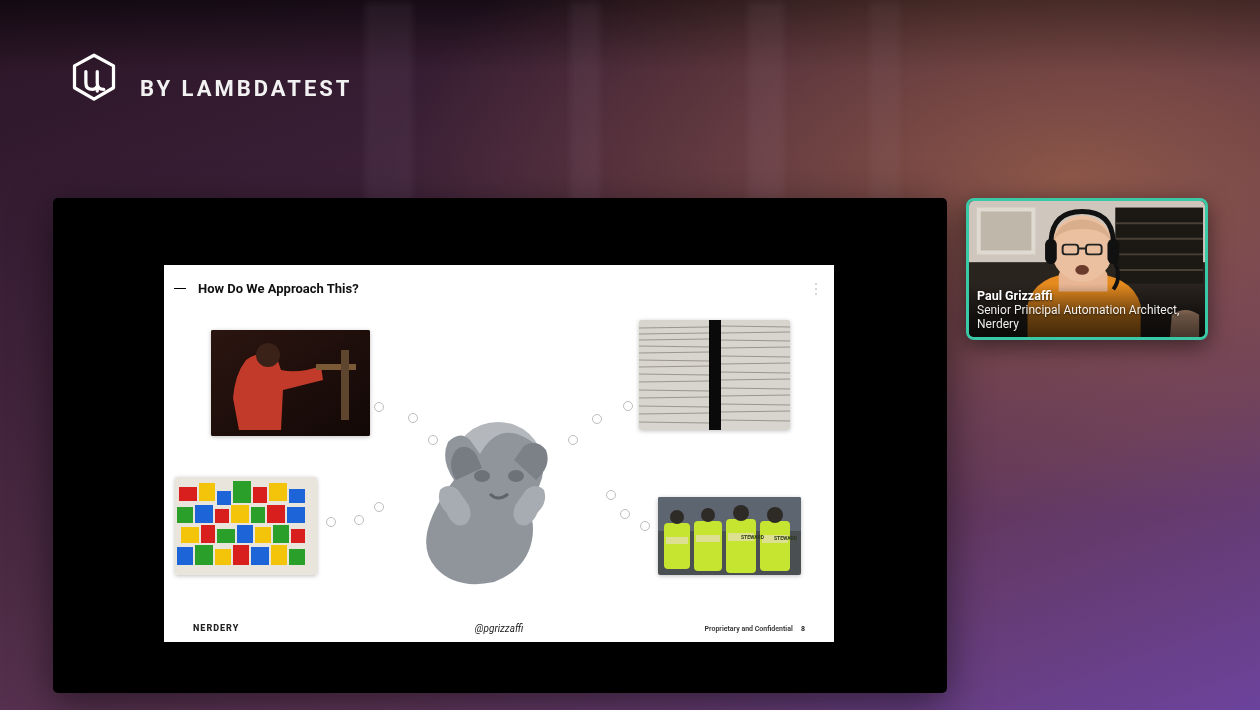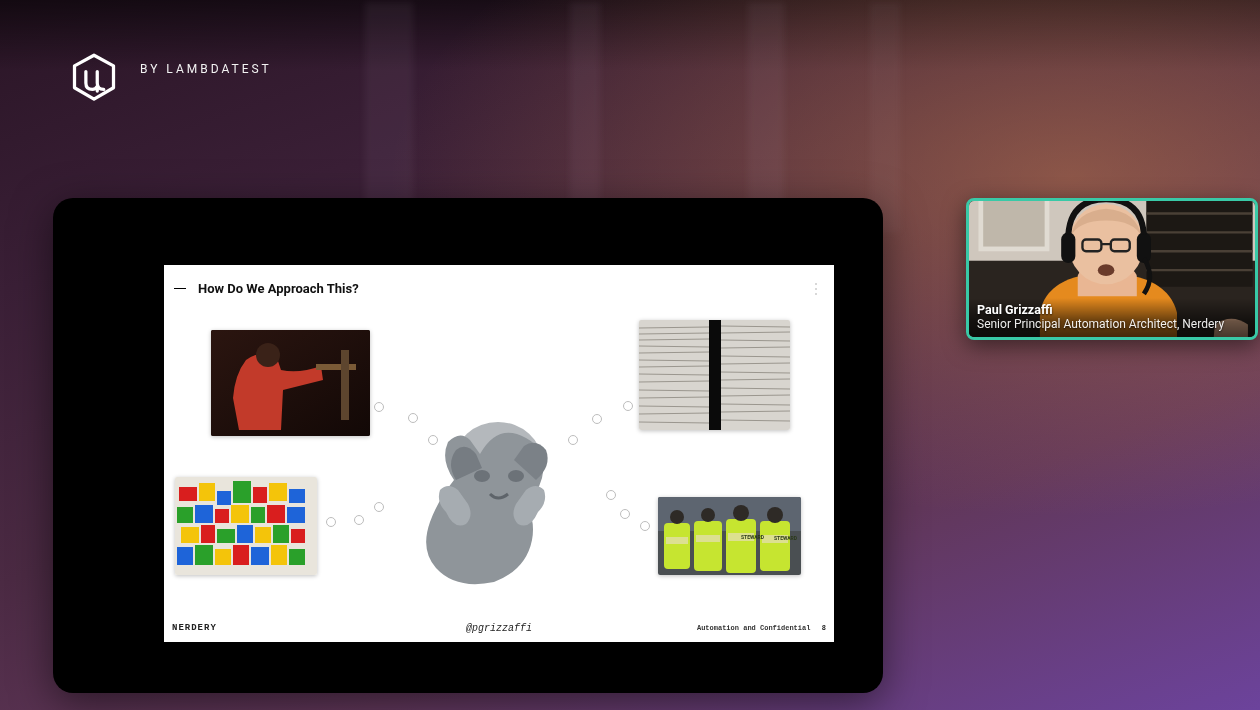--- a/index.html
+++ b/index.html
@@ -23,7 +23,7 @@
   .event-logo .mu-mark { width:52px; height:52px; display:inline-block; }
   .event-logo .title-wrap { display:flex; flex-direction:column; }
   .event-logo .event-title { font-size:38px; font-weight:800; letter-spacing:0.5px; line-height:1; }
-  .event-logo .event-sub { font-size:12px; font-weight:400; letter-spacing:3px; margin-top:10px; padding-left:6px; color:#f2f2f2; }
+  .event-logo .event-sub { font-size:22px; font-weight:700; letter-spacing:3px; margin-top:24px; padding-left:6px; color:#f2f2f2; }
 
   
   .slide-frame { position:absolute; left:53px; top:198px; width:830px; height:495px; background:#000; border-radius:20px; box-shadow:0 10px 40px rgba(0,0,0,0.5); }

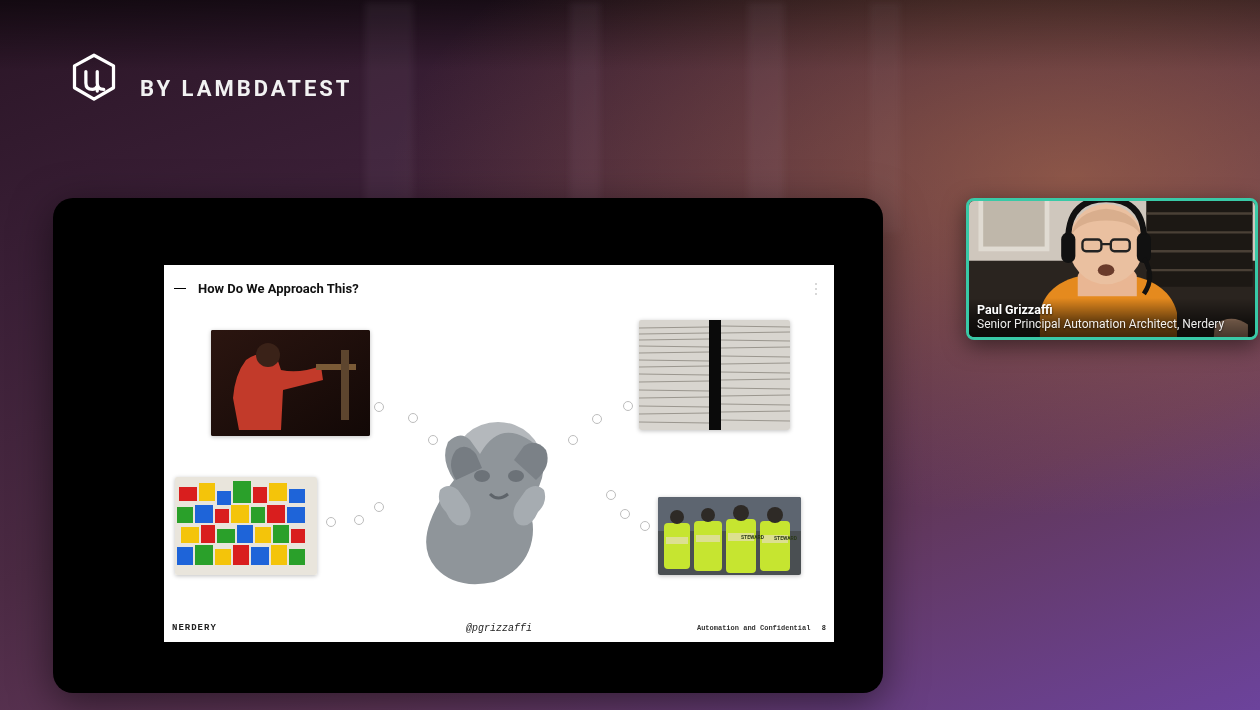--- a/index.html
+++ b/index.html
@@ -26,7 +26,7 @@
   .event-logo .event-sub { font-size:22px; font-weight:700; letter-spacing:3px; margin-top:24px; padding-left:6px; color:#f2f2f2; }
 
   
-  .slide-frame { position:absolute; left:53px; top:198px; width:830px; height:495px; background:#000; border-radius:20px; box-shadow:0 10px 40px rgba(0,0,0,0.5); }
+  .slide-frame { position:absolute; left:53px; top:198px; width:894px; height:495px; background:#000; border-radius:5px; box-shadow:0 10px 40px rgba(0,0,0,0.5); }
   .slide { position:absolute; left:111px; top:67px; width:670px; height:377px; background:#fff; color:#222; }
   .slide-hdr { position:absolute; left:10px; top:16px; display:flex; align-items:center; gap:12px; }
   .slide-hdr .dash { width:12px; height:1px; background:#000; display:inline-block; }

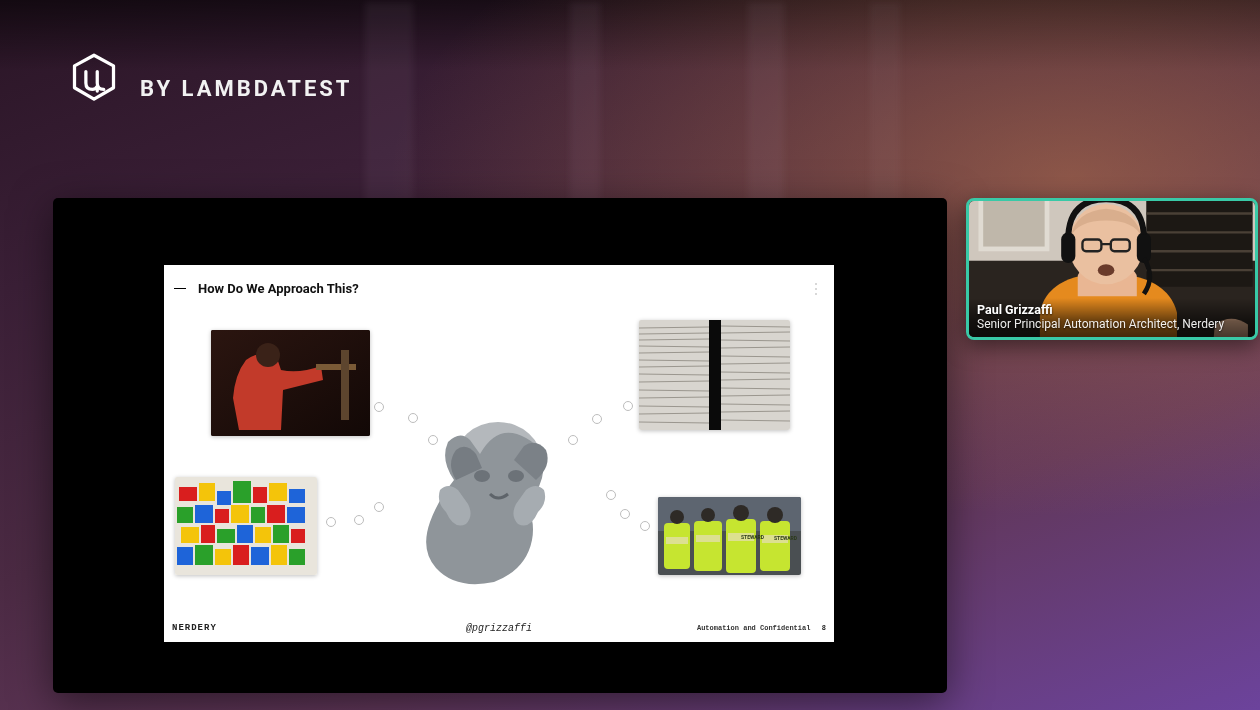--- a/index.html
+++ b/index.html
@@ -47,7 +47,7 @@
   .dot { position:absolute; width:10px; height:10px; border:1.5px solid #bdbdbd; border-radius:50%; background:#fff; }
 
   
-  .cam { position:absolute; left:966px; top:198px; width:292px; height:142px; border:3px solid #39c9a7; border-radius:8px; overflow:hidden; background:#1b1510; box-shadow:0 6px 22px rgba(0,0,0,0.5);}
+  .cam { position:absolute; left:966px; top:198px; width:242px; height:142px; border:3px solid #39c9a7; border-radius:8px; overflow:hidden; background:#1b1510; box-shadow:0 6px 22px rgba(0,0,0,0.5);}
   .cam svg.bg { position:absolute; inset:0; width:100%; height:100%; }
   .cam .overlay { position:absolute; left:0; right:0; bottom:0; padding:4px 8px 6px 8px;
                   background:linear-gradient(180deg, rgba(0,0,0,0) 0%, rgba(0,0,0,0.55) 60%, rgba(0,0,0,0.7) 100%);

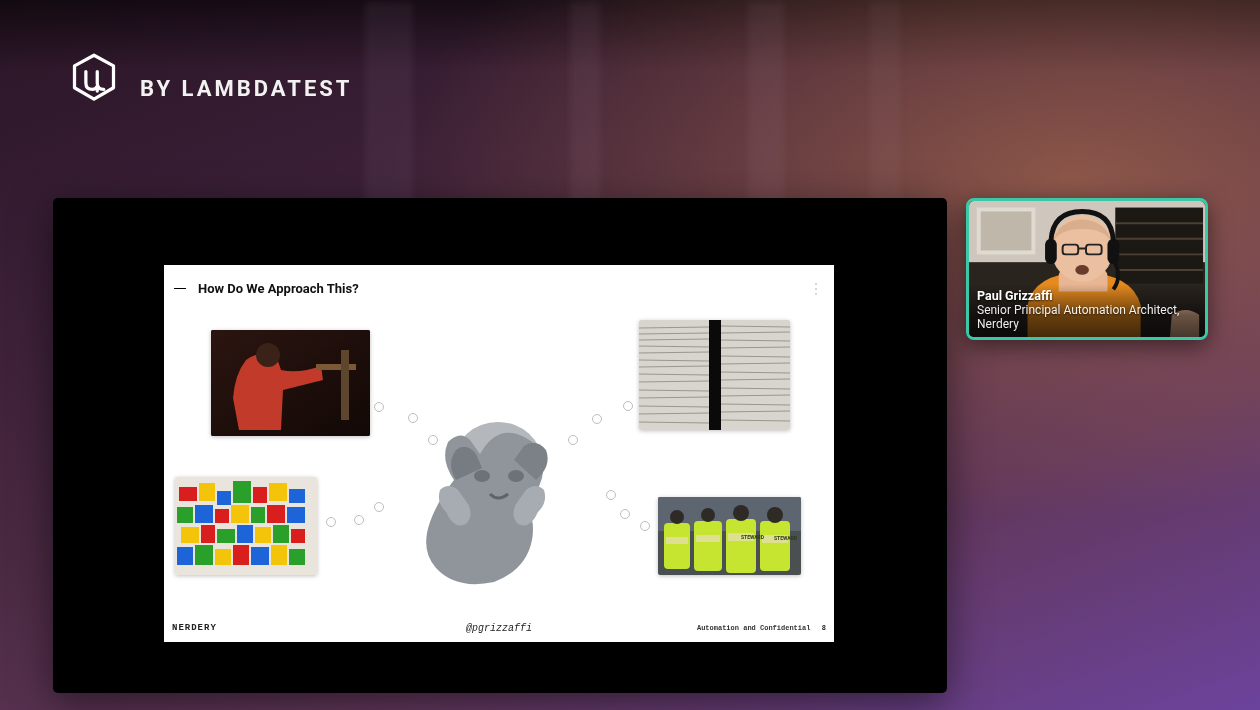--- a/index.html
+++ b/index.html
@@ -35,7 +35,7 @@
   .slide-menu div { width:2px; height:2px; background:#555; border-radius:50%; margin:0 auto;}
 
   
-  .slide-footer { position:absolute; left:0; right:0; bottom:0; height:28px; display:flex; align-items:center; justify-content:space-between; padding:0 8px; font-size:9px; color:#222;font-family:Liberation Mono, monospace; }
+  .slide-footer { position:absolute; left:0; right:0; bottom:0; height:28px; display:flex; align-items:center; justify-content:space-between; padding:0 29px; font-size:9px; color:#222; }
   .slide-footer .brand { font-weight:800; letter-spacing:1px; font-size:9px;}
   .slide-footer .handle { position:absolute; left:50%; transform:translateX(-50%); font-style:italic; font-size:10px;text-align:right; }
   .slide-footer .conf { font-size:7px; color:#333; font-weight:600; }

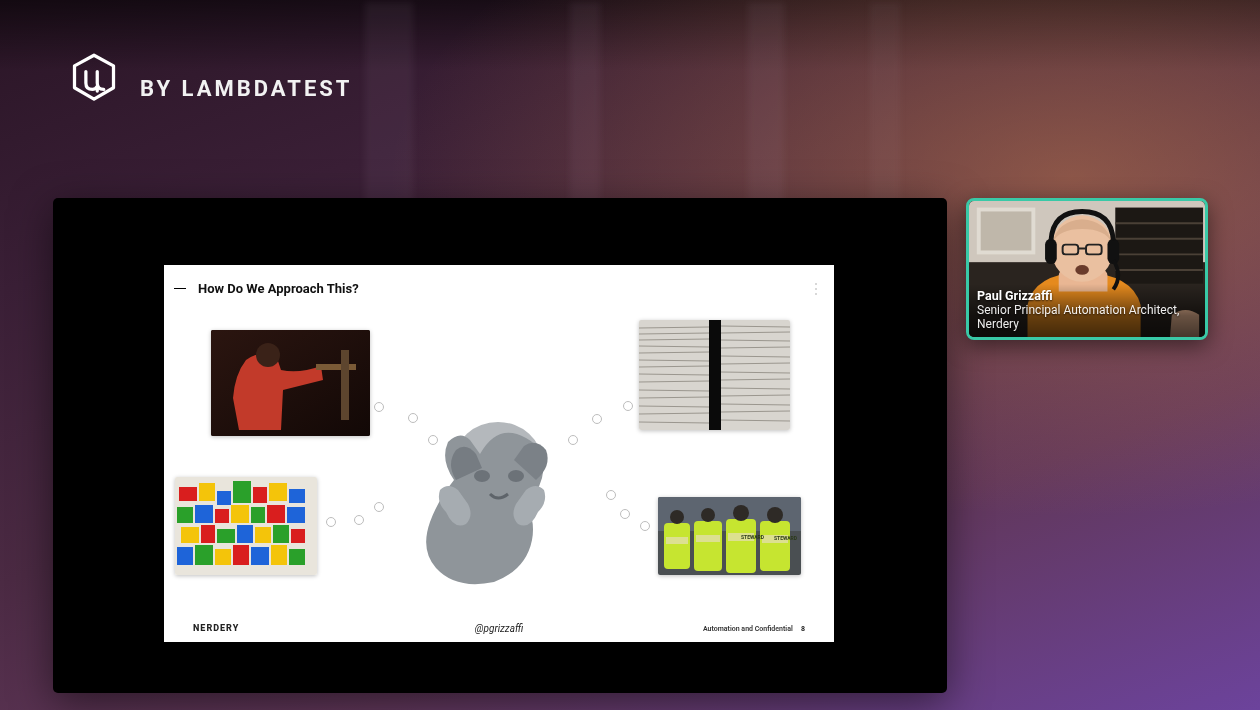--- a/index.html
+++ b/index.html
@@ -241,7 +241,7 @@
       <span class="brand">NERDERY</span>
       <span class="handle">@pgrizzaffi</span>
       <span>
-        <span class="conf">Automation and Confidential</span>
+        <span class="conf">Proprietary and Confidential</span>
         <span class="pnum">8</span>
       </span>
     </div>

